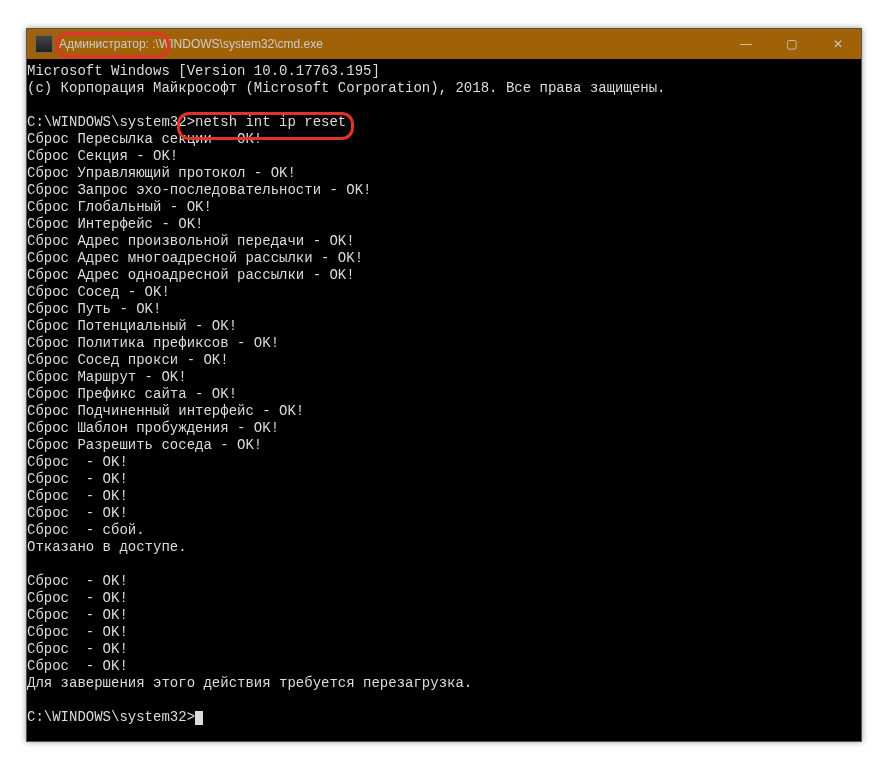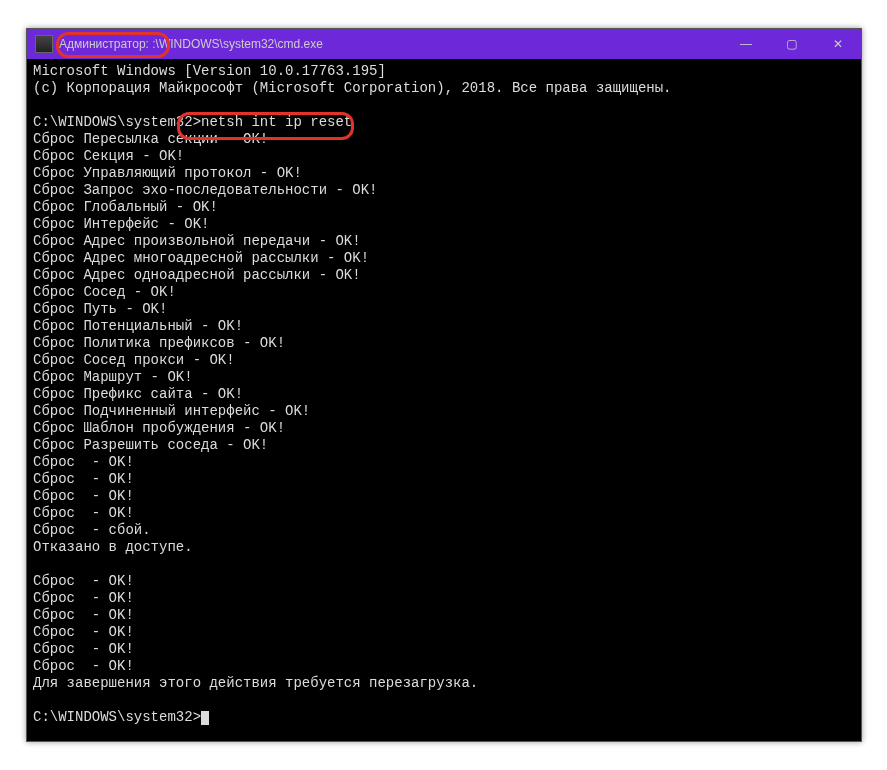--- a/index.html
+++ b/index.html
@@ -23,7 +23,7 @@
   }
   .titlebar {
     height: 30px;
-    background: #6d28d9;
+    background: #a16207;
     display: flex;
     align-items: center;
     color: #ccc;

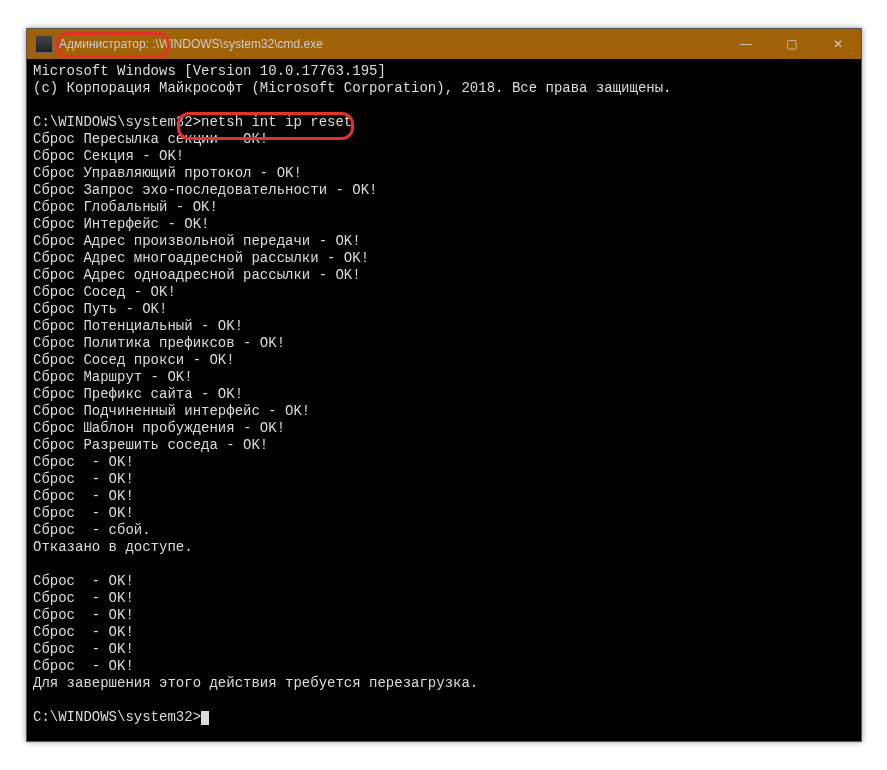--- a/index.html
+++ b/index.html
@@ -74,7 +74,7 @@
     color: #dcdcdc;
     font-size: 14px;
     line-height: 17px;
-    padding: 4px 6px;
+    padding: 4px 0;
     white-space: pre;
     overflow: hidden;
   }

